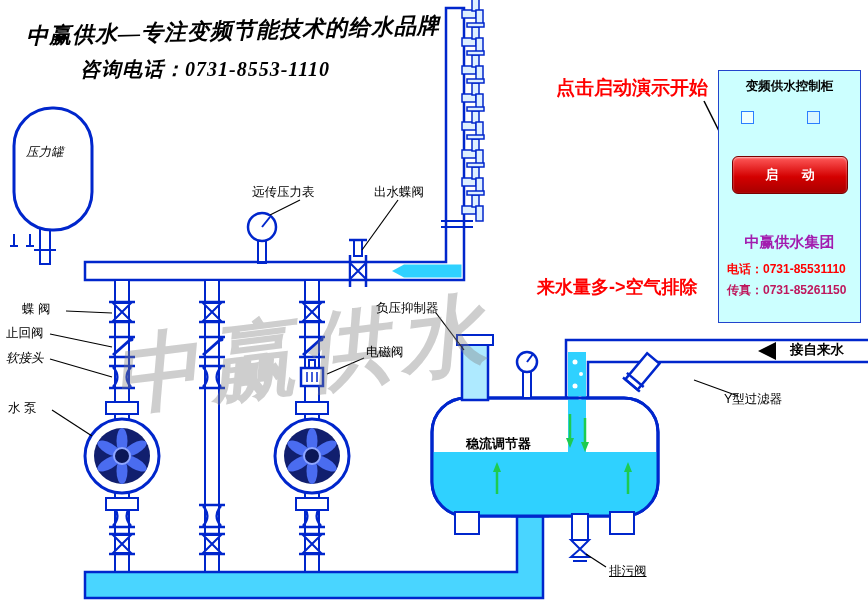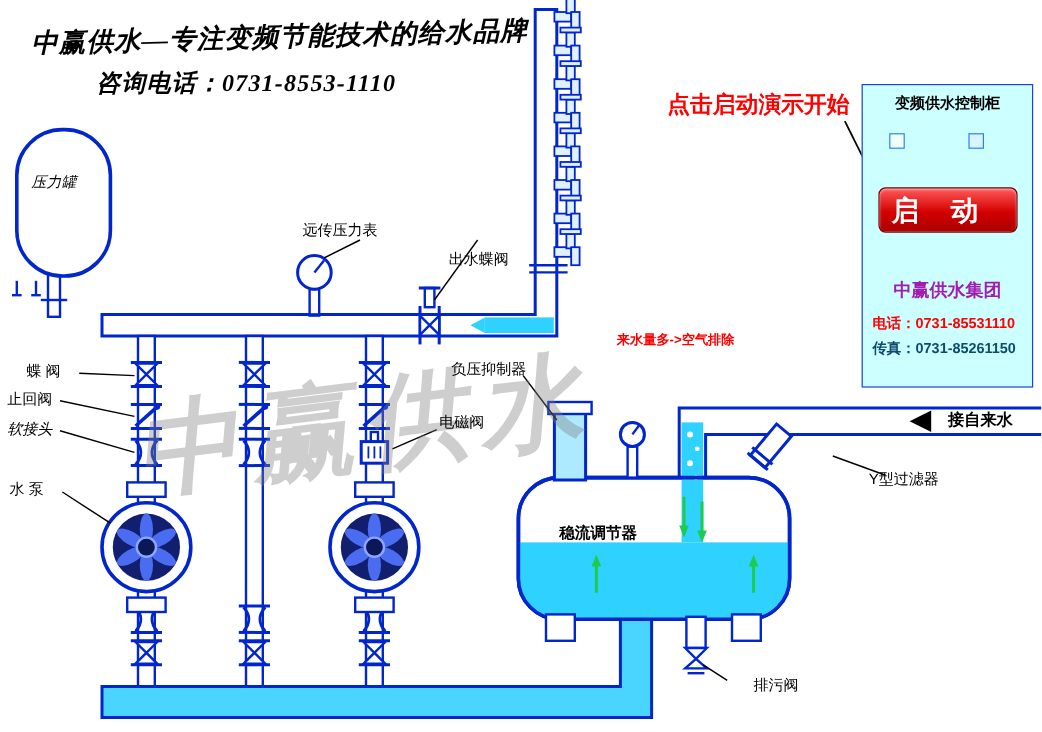--- a/index.html
+++ b/index.html
@@ -21,8 +21,8 @@
   #cabinet .title{position:absolute;left:0;right:0;top:7px;text-align:center;font-size:12.5px;font-weight:bold;color:#000;}
   .ind{position:absolute;top:40px;width:11px;height:11px;border:1.5px solid #2b7fff;background:#effffe;}
   #startBtn{position:absolute;left:13px;top:85px;width:114px;height:36px;border:1px solid #7a0000;border-radius:6px;
-          background:linear-gradient(#ff5a5a,#d40000 55%,#a80000);color:#fff;font-size:23px;font-weight:bold;
-          letter-spacing:10px;text-align:left;line-height:36px;cursor:pointer;text-indent:10px;
+          background:linear-gradient(#ff5a5a,#d40000 55%,#a80000);color:#fff;font-size:13px;font-weight:bold;
+          letter-spacing:10px;text-align:center;line-height:36px;cursor:pointer;text-indent:10px;
           box-shadow:inset 0 1px 2px rgba(255,255,255,.6);}
   #cabinet .company{position:absolute;left:0;right:0;top:162px;text-align:center;color:#a21caf;font-weight:bold;font-size:15px;}
   #cabinet .phone{position:absolute;left:8px;top:190px;color:#ff0000;font-weight:bold;font-size:12px;}

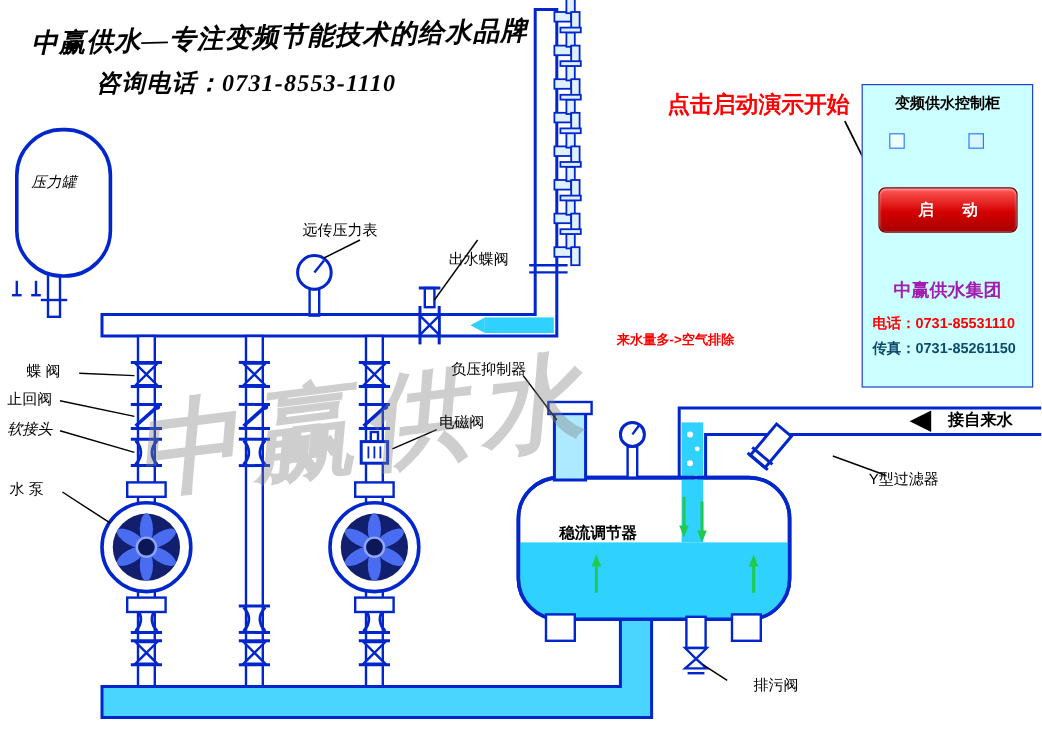--- a/index.html
+++ b/index.html
@@ -232,7 +232,7 @@
 
   <div class="lbl" style="left:26px;top:146px;font-style:italic;">压力罐</div>
   <div class="lbl" style="left:252px;top:186px;">远传压力表</div>
-  <div class="lbl" style="left:374px;top:186px;margin-top:24px;">出水蝶阀</div>
+  <div class="lbl" style="left:374px;top:186px;">出水蝶阀</div>
   <div class="lbl" style="left:22px;top:303px;">蝶 阀</div>
   <div class="lbl" style="left:6px;top:327px;">止回阀</div>
   <div class="lbl" style="left:6px;top:352px;font-style:italic;">软接头</div>

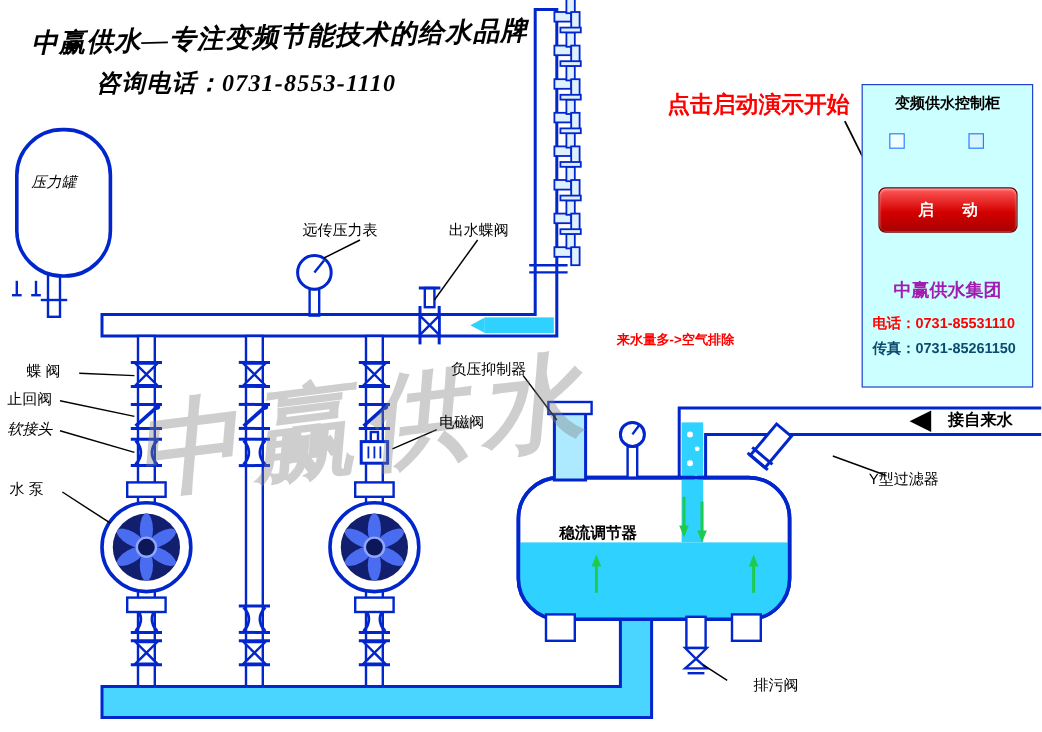--- a/index.html
+++ b/index.html
@@ -245,7 +245,7 @@
   <div class="lbl" style="left:628px;top:565px;">排污阀</div>
 
   <div class="lbl red" style="left:556px;top:78px;font-size:19px;">点击启动演示开始</div>
-  <div class="lbl red" style="left:514px;top:278px;font-size:11px;">来水量多-&gt;空气排除</div>
+  <div class="lbl red" style="left:537px;top:278px;font-size:18px;">来水量多-&gt;空气排除</div>
 
   <div id="cabinet">
     <div class="title">变频供水控制柜</div>

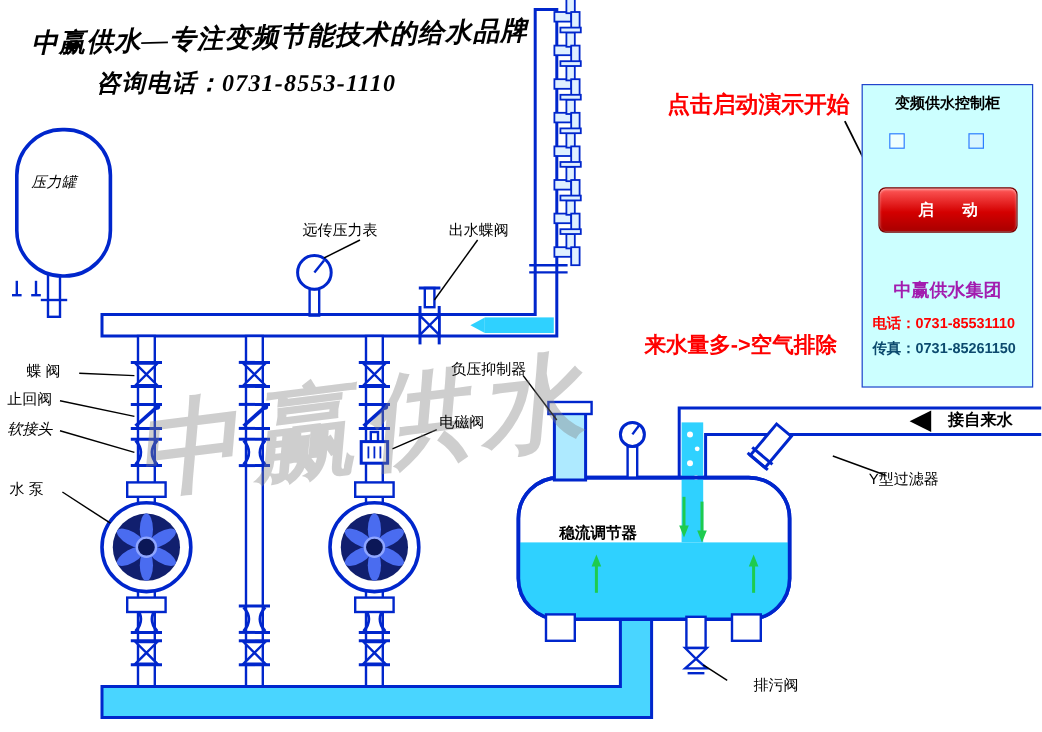--- a/index.html
+++ b/index.html
@@ -26,7 +26,7 @@
           box-shadow:inset 0 1px 2px rgba(255,255,255,.6);}
   #cabinet .company{position:absolute;left:0;right:0;top:162px;text-align:center;color:#a21caf;font-weight:bold;font-size:15px;}
   #cabinet .phone{position:absolute;left:8px;top:190px;color:#ff0000;font-weight:bold;font-size:12px;}
-  #cabinet .fax{position:absolute;left:8px;top:211px;color:#0c4a6e;font-weight:bold;font-size:12px;text-align:center;}
+  #cabinet .fax{position:absolute;left:8px;top:211px;color:#be185d;font-weight:bold;font-size:12px;text-align:center;}
   #cabinet .web{position:absolute;left:8px;top:232px;color:#0000ee;font-weight:bold;font-size:11px;}
 </style>
 </head>

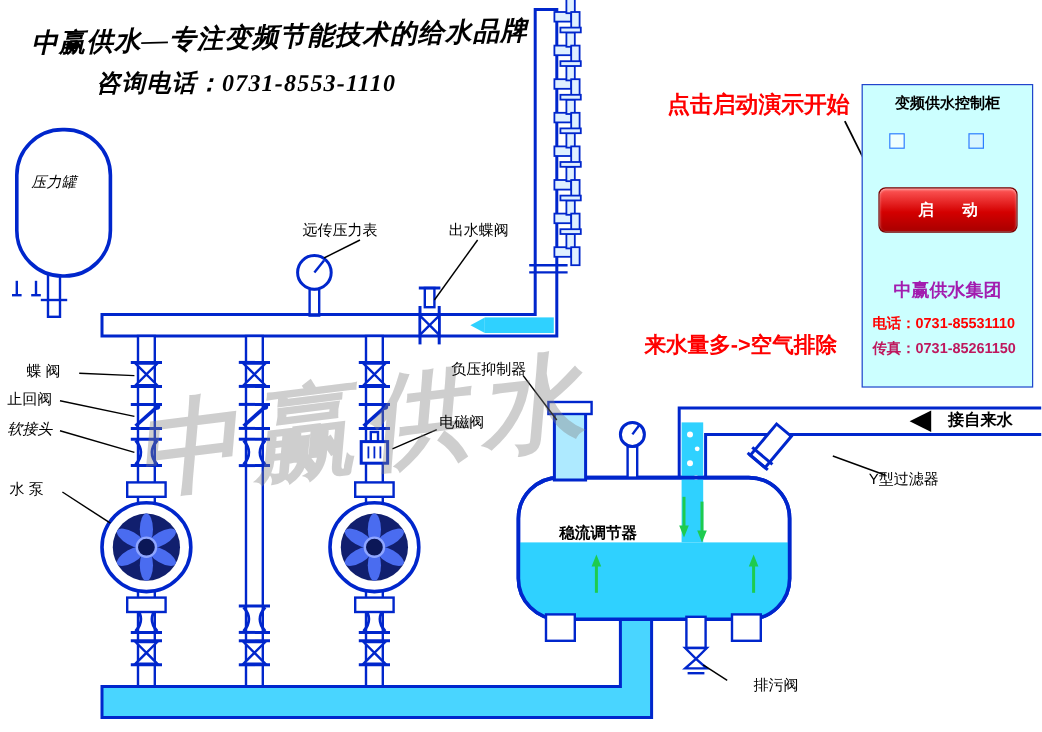--- a/index.html
+++ b/index.html
@@ -242,7 +242,7 @@
   <div class="lbl" style="left:466px;top:437px;font-weight:bold;font-size:13px;">稳流调节器</div>
   <div class="lbl" style="left:724px;top:393px;">Y型过滤器</div>
   <div class="lbl" style="left:790px;top:343px;font-weight:bold;font-size:13.5px;">接自来水</div>
-  <div class="lbl" style="left:628px;top:565px;">排污阀</div>
+  <div class="lbl" style="left:609px;top:565px;text-decoration:underline;">排污阀</div>
 
   <div class="lbl red" style="left:556px;top:78px;font-size:19px;">点击启动演示开始</div>
   <div class="lbl red" style="left:537px;top:278px;font-size:18px;">来水量多-&gt;空气排除</div>

